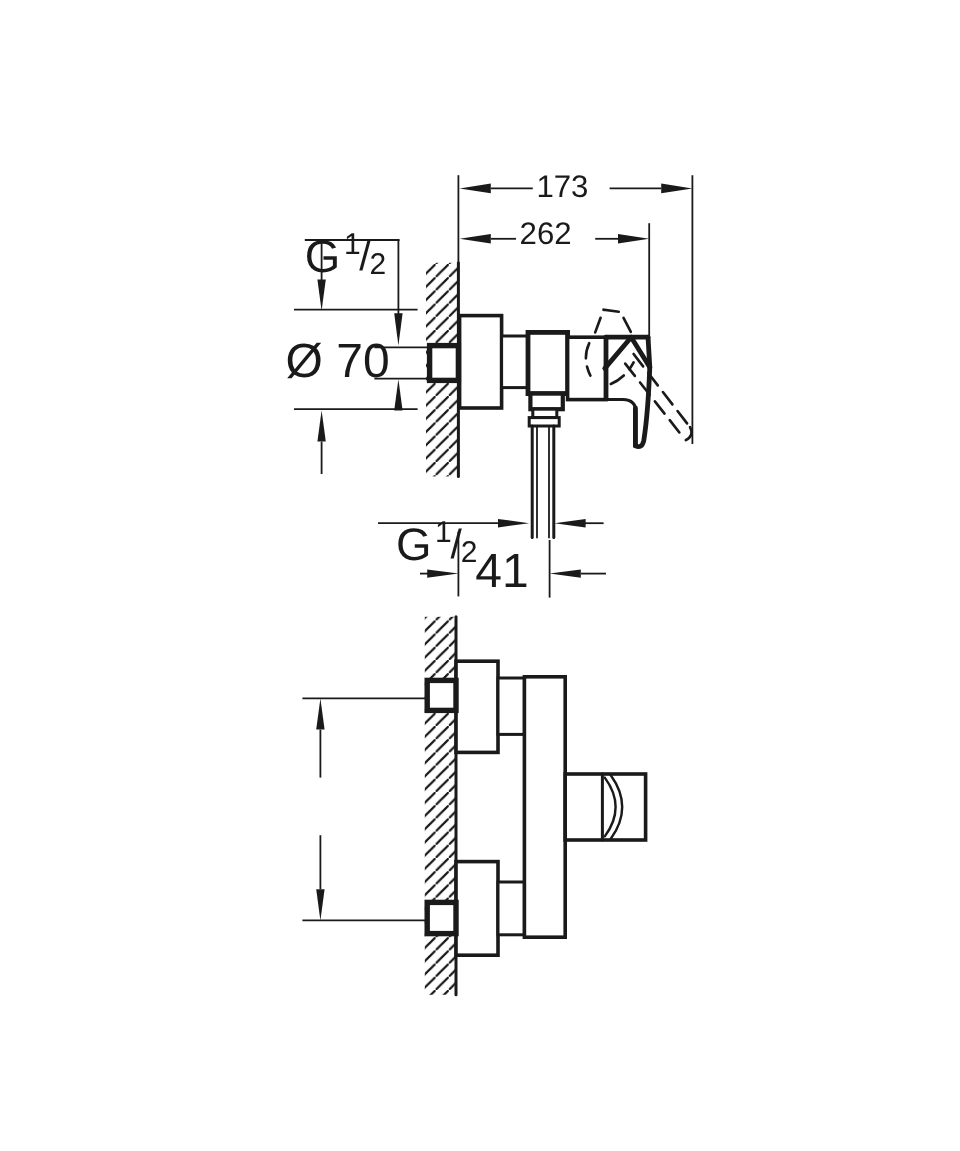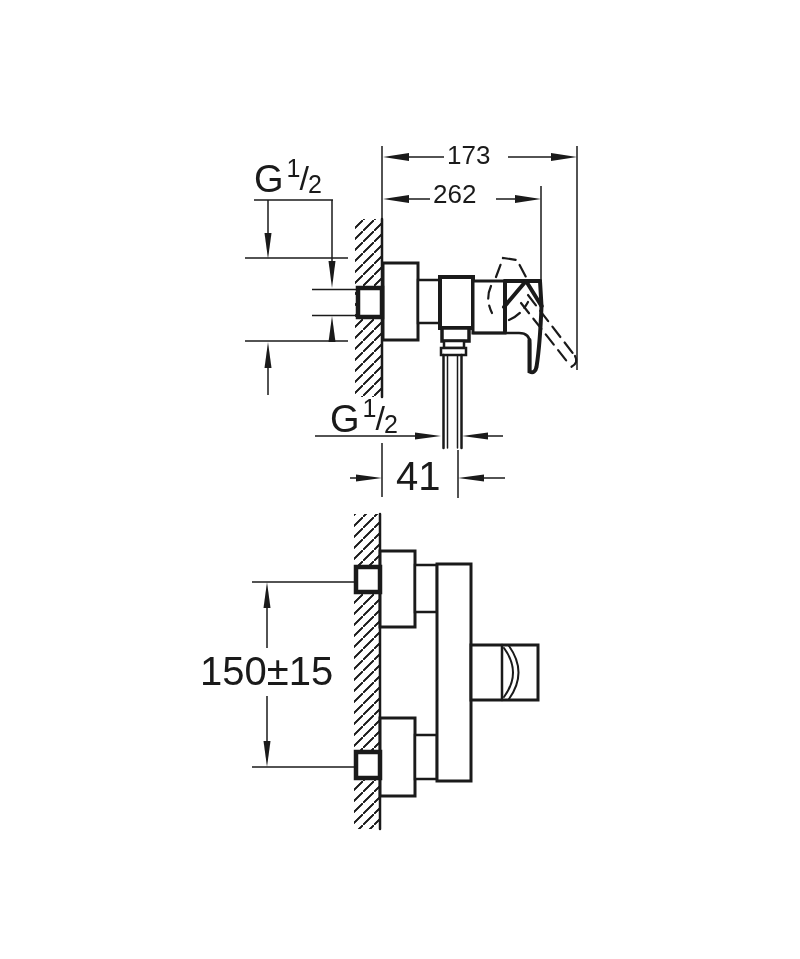--- a/index.html
+++ b/index.html
@@ -14,7 +14,7 @@
   }
   .fs34{font-size:26px;}
   .fs40{font-size:40px;}
-  .g-label{font-size:38px;}
+  .g-label{font-size:38px;margin-top:36px;}
   .g-label .num{font-size:25px;vertical-align:15px;margin-left:3px;}
   .g-label .sl{font-size:34px;vertical-align:2px;margin:0 -1px;}
   .g-label .den{font-size:25px;vertical-align:-1px;}

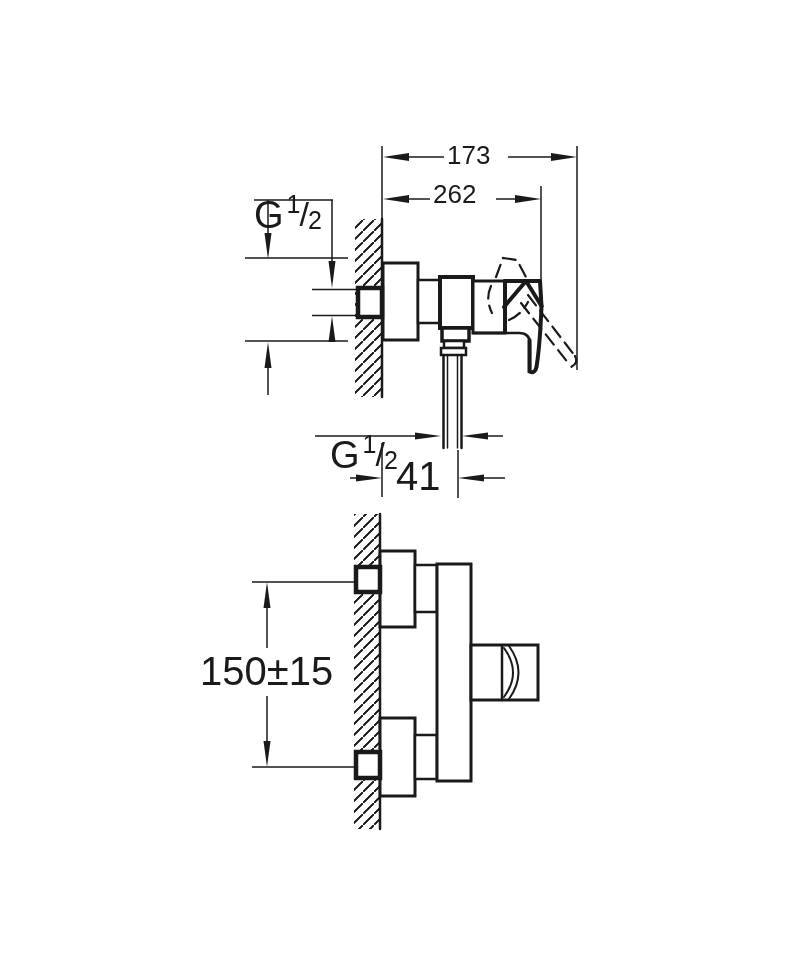--- a/index.html
+++ b/index.html
@@ -174,6 +174,7 @@
 
   <div class="label g-label" style="left:254px;top:156px;"><span>G</span><span class="num">1</span><span class="sl">/</span><span class="den">2</span></div>
 
+  <div class="label fs40" style="left:238px;top:281px;">Ø 70</div>
 
   <div class="label g-label" style="left:330px;top:396px;"><span>G</span><span class="num">1</span><span class="sl">/</span><span class="den">2</span></div>
 

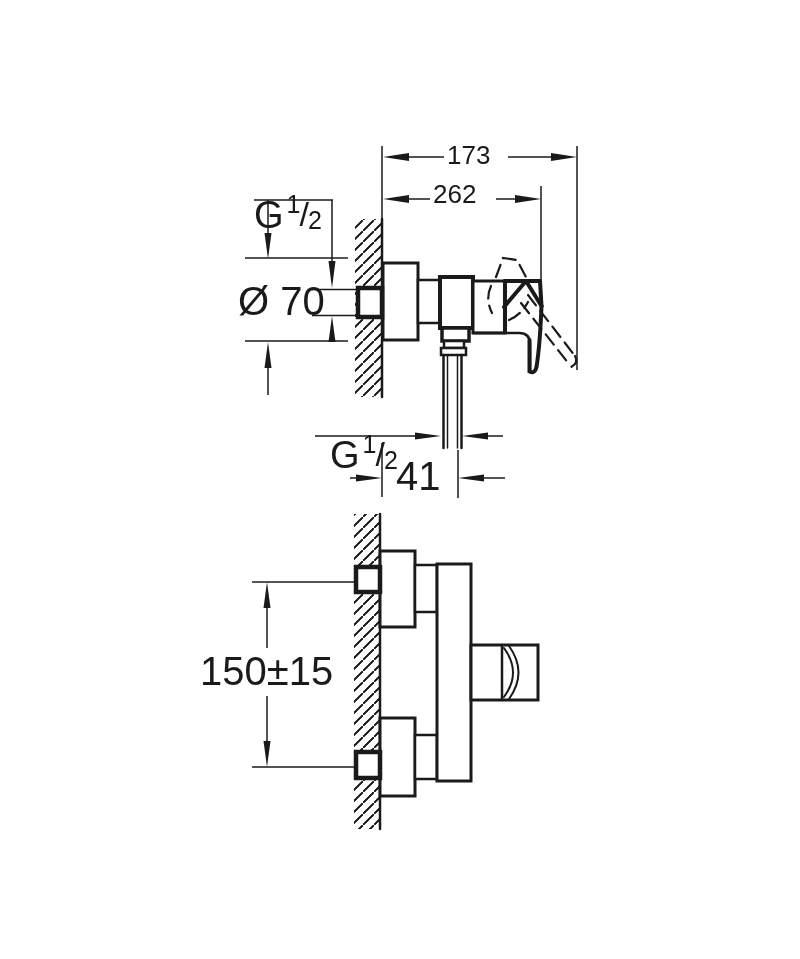--- a/index.html
+++ b/index.html
@@ -180,7 +180,6 @@
 
   <div class="label fs40" style="left:396px;top:456px;">41</div>
 
-  <div class="label fs40" style="left:200px;top:651px;">150±15</div>
 
 </div>
 

